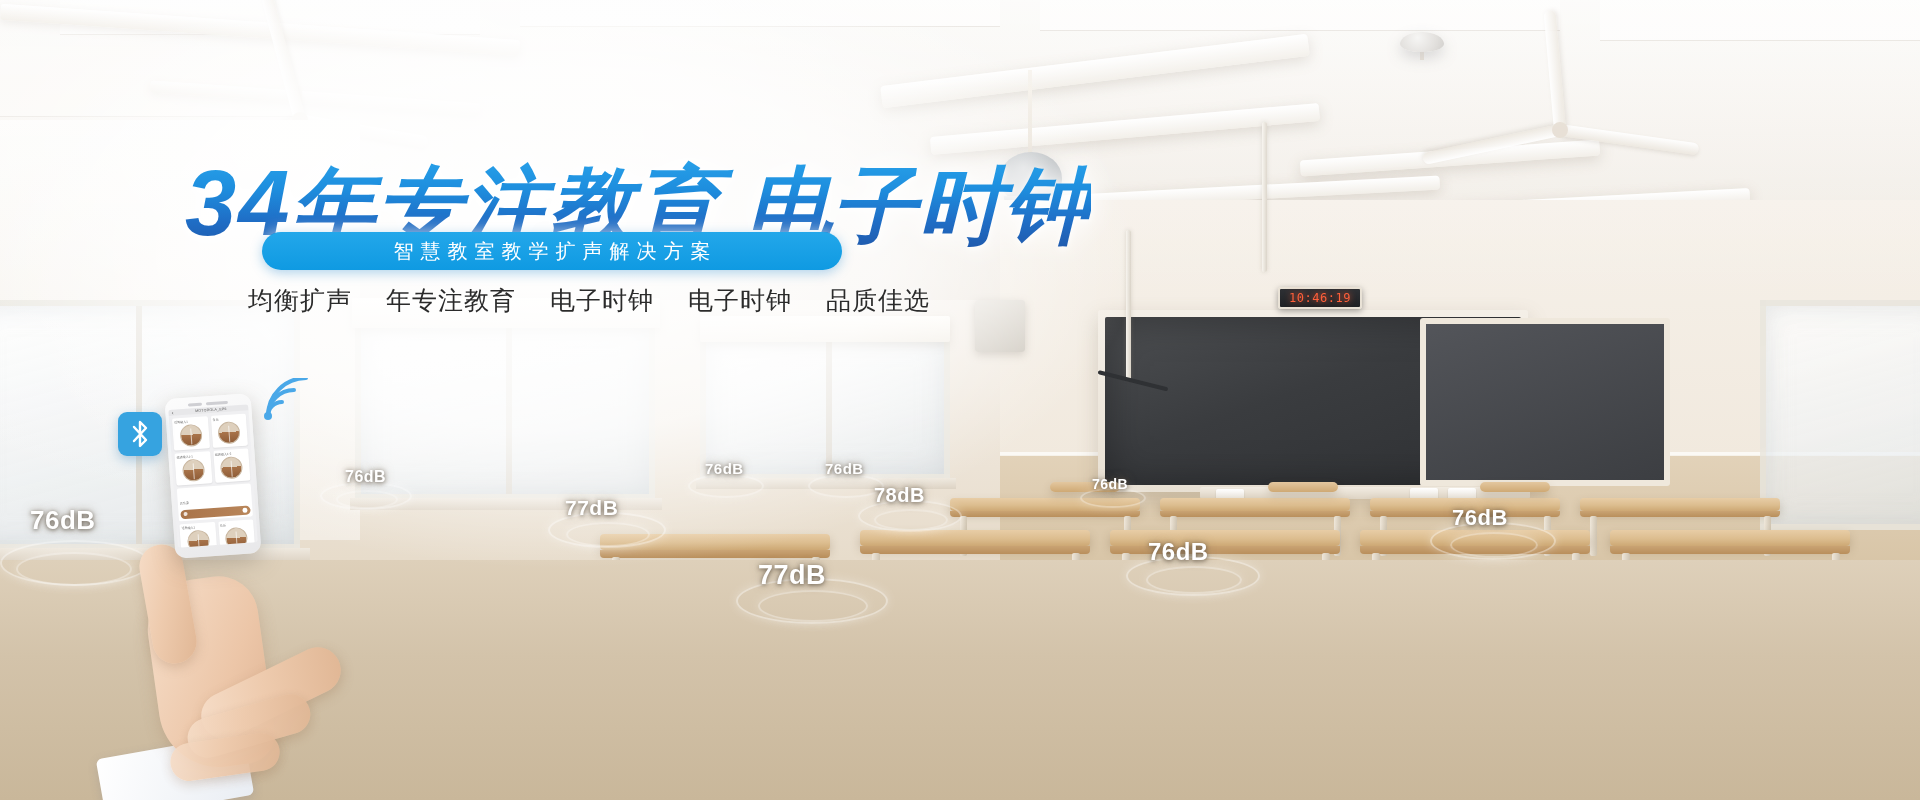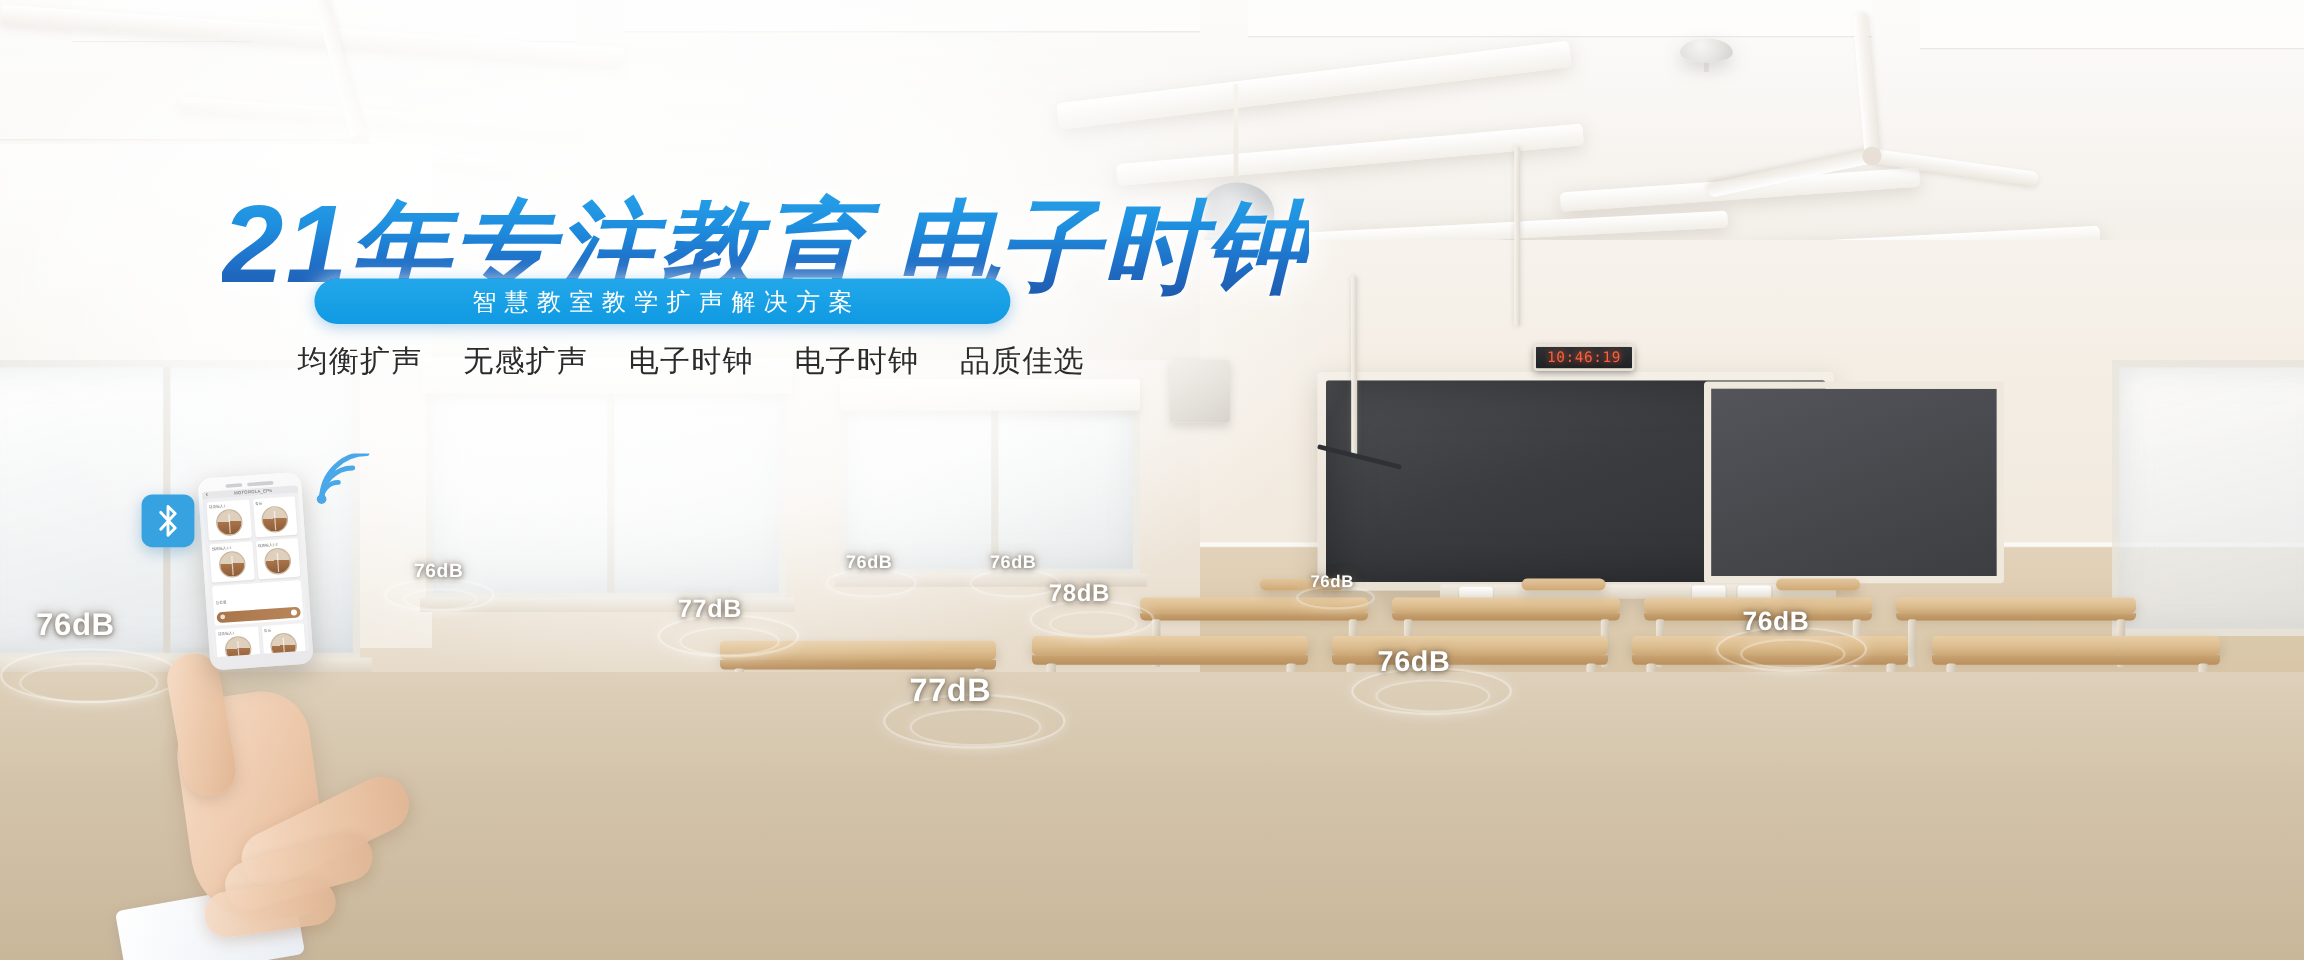--- a/index.html
+++ b/index.html
@@ -421,7 +421,7 @@
     <span>10:46:19</span>
   </div>
 
-  <div class="headline"><span class="num">21</span><span>年专注教育 电子时钟</span></div>
+  <div class="headline"><span class="num">34</span><span>年专注教育 电子时钟</span></div>
 
   <div class="pill">
     <span>智慧教室教学扩声解决方案</span>

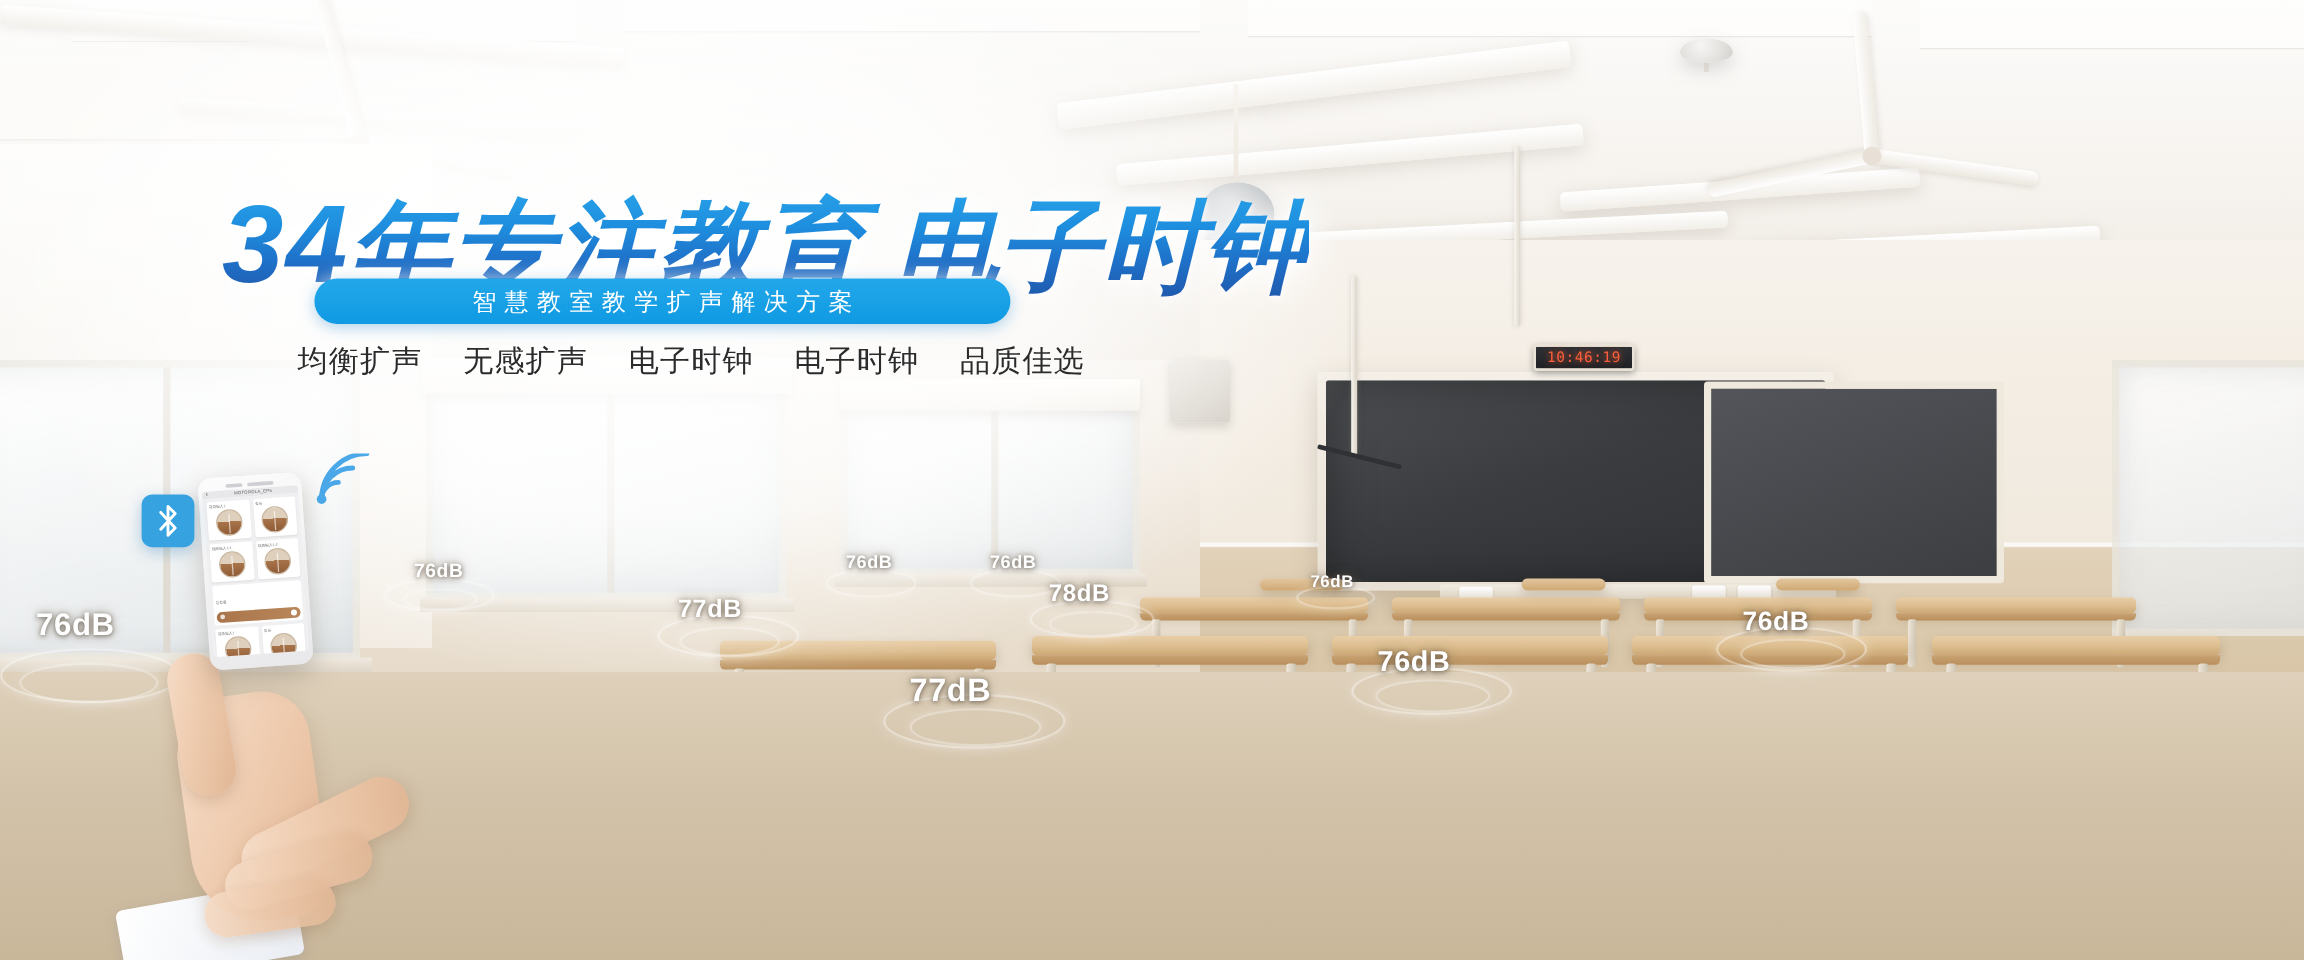--- a/index.html
+++ b/index.html
@@ -429,7 +429,7 @@
 
   <div class="features">
     <div class="feat">均衡扩声</div>
-    <div class="feat">无感扩声</div>
+    <div class="feat">年专注教育</div>
     <div class="feat">电子时钟</div>
     <div class="feat">电子时钟</div>
     <div class="feat">品质佳选</div>

